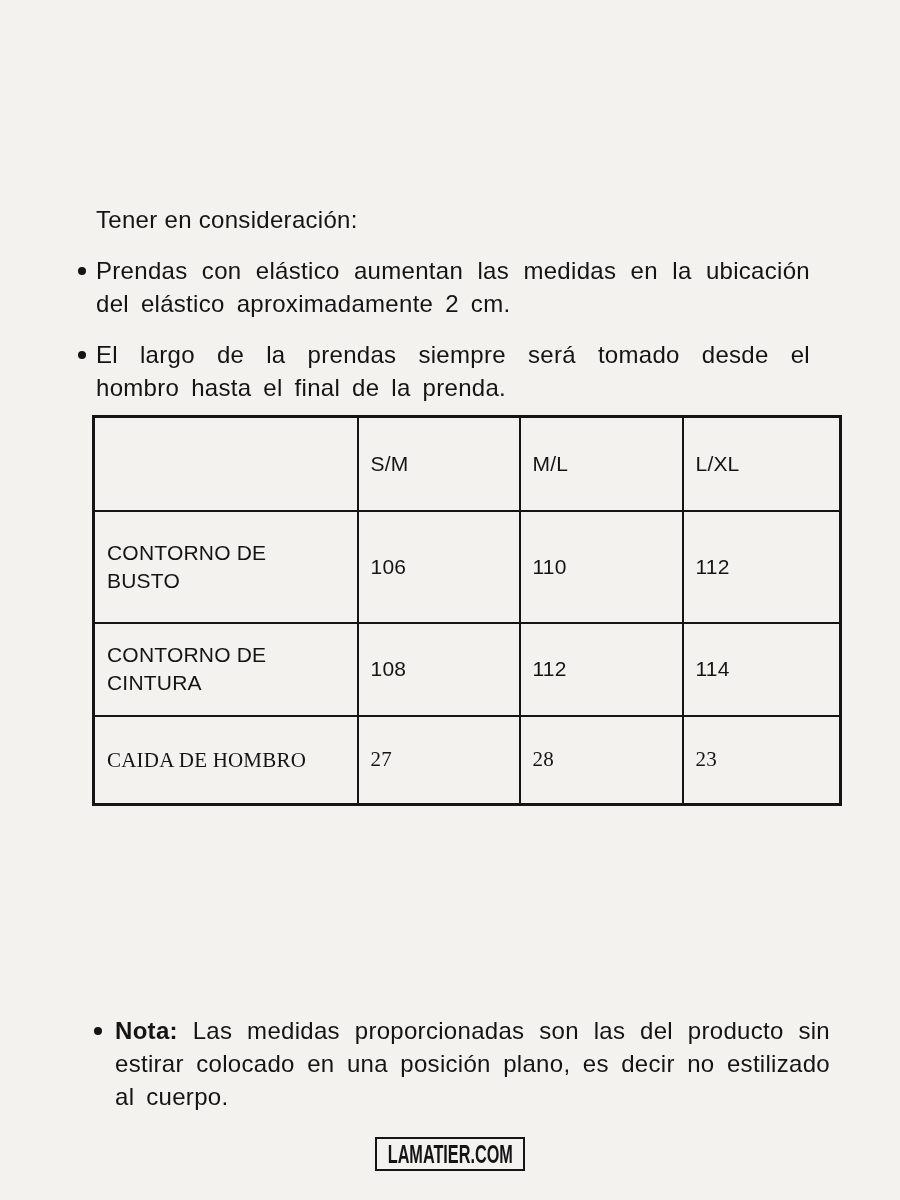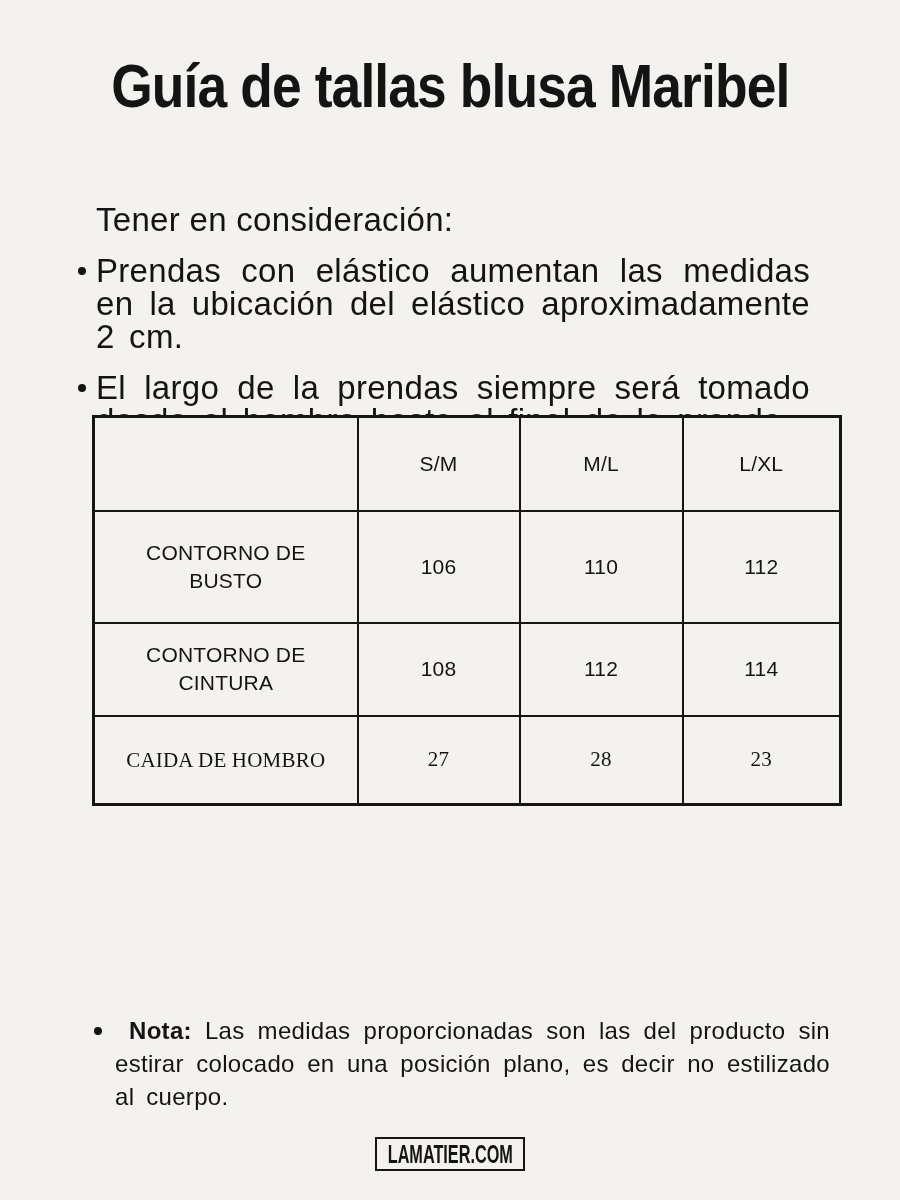--- a/index.html
+++ b/index.html
@@ -146,9 +146,6 @@
 
 <div class="page">
 
-  <h1 class="title" style="margin:0;">
-    <span class="squeeze">Guía de tallas blusa Maribel</span>
-  </h1>
 
   <div class="considerations">
     <p class="cons-heading">Tener en consideración:</p>

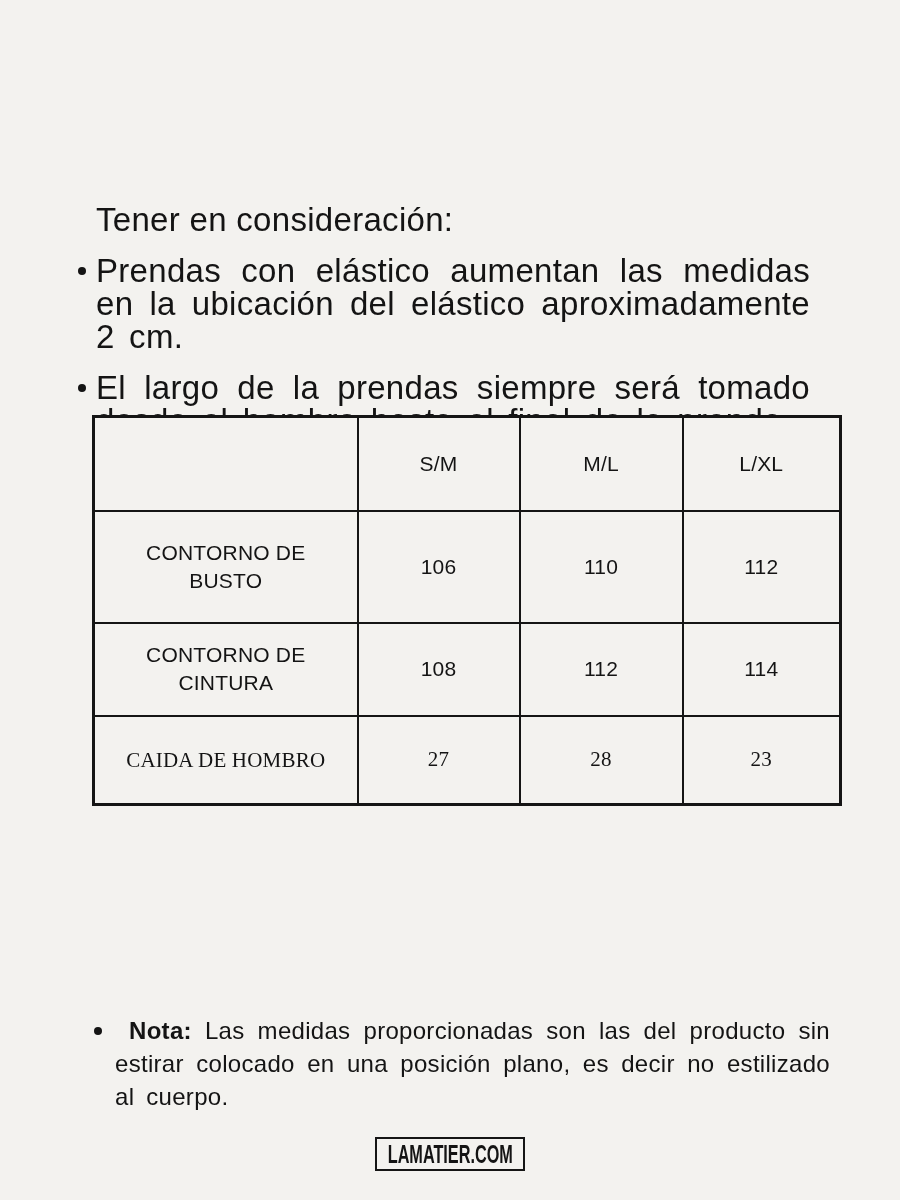--- a/index.html
+++ b/index.html
@@ -44,7 +44,7 @@
     top: 203px;
     left: 75px;
     width: 735px;
-    font-size: 33px;
+    font-size: 24px;
     line-height: 33px;
     letter-spacing: 0.3px;
   }

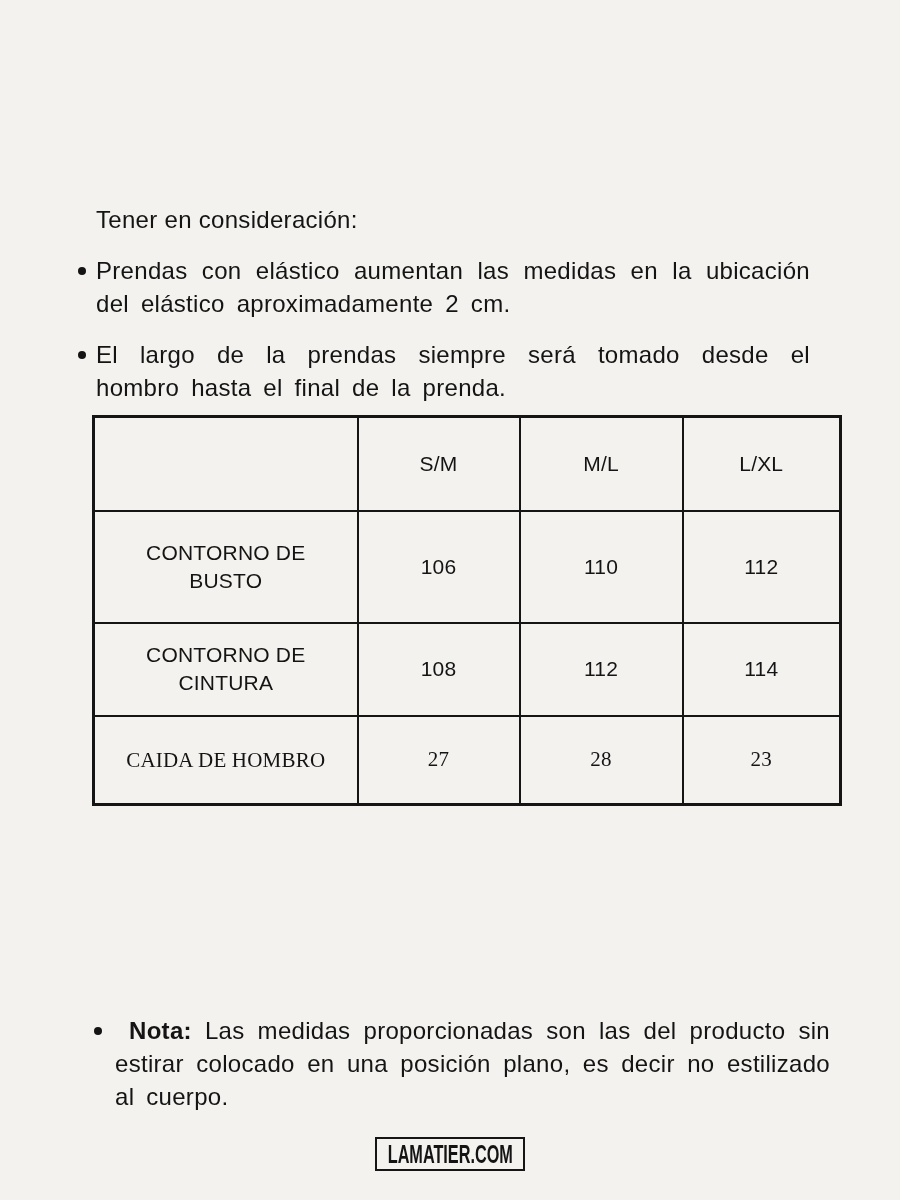--- a/index.html
+++ b/index.html
@@ -80,11 +80,11 @@
   }
   .size-table td {
     border: 2px solid #151515;
-    text-align: center;
+    text-align: left;
     vertical-align: middle;
     font-size: 21px;
     letter-spacing: 0.2px;
-    padding: 3px;
+    padding: 12px;
   }
   .size-table { border: 3px solid #151515; }
   .row-header   { height: 94px; }

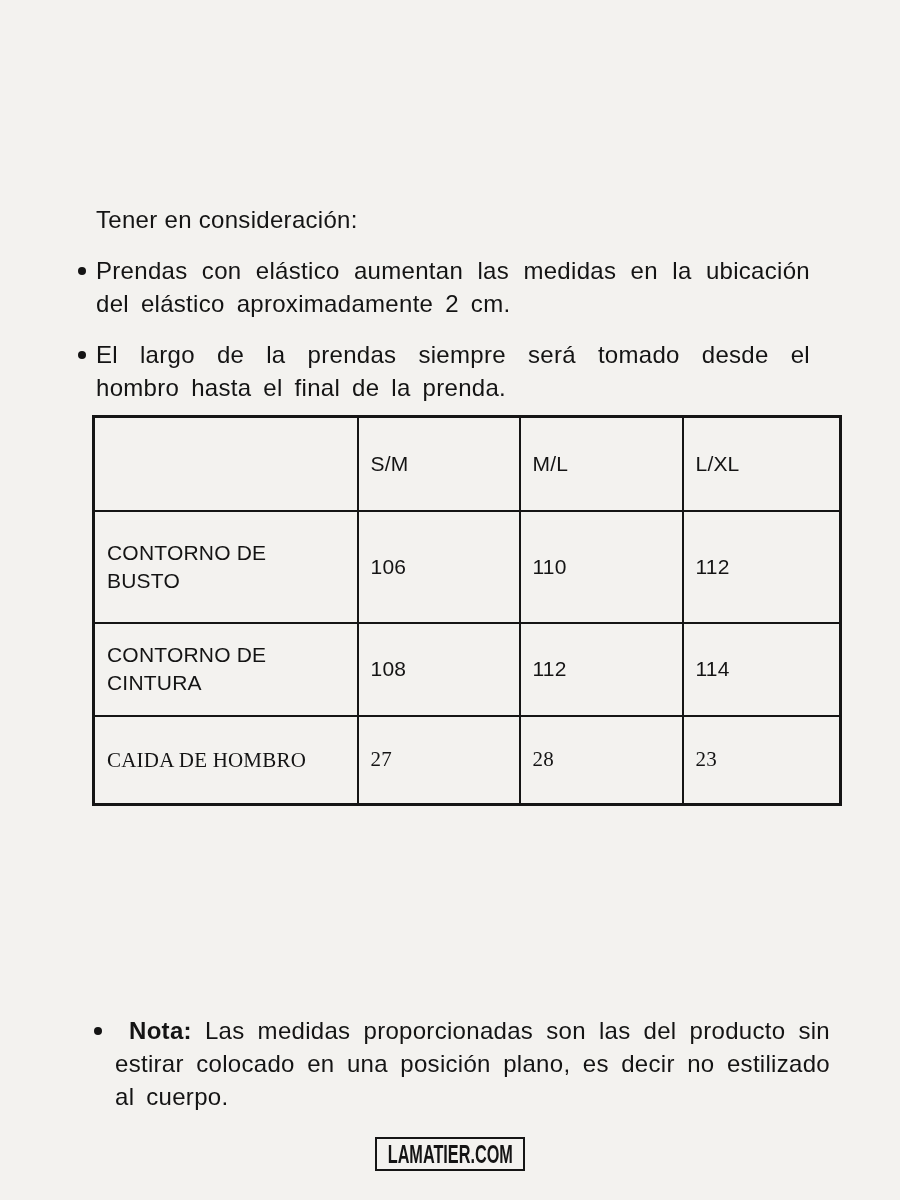--- a/index.html
+++ b/index.html
@@ -115,7 +115,7 @@
     text-align: justify;
     word-spacing: 5px;
   }
-  .note-label { font-weight: bold; margin-left: 14px; }
+  .note-label { font-weight: bold; }
 
   
   .footer-box {

